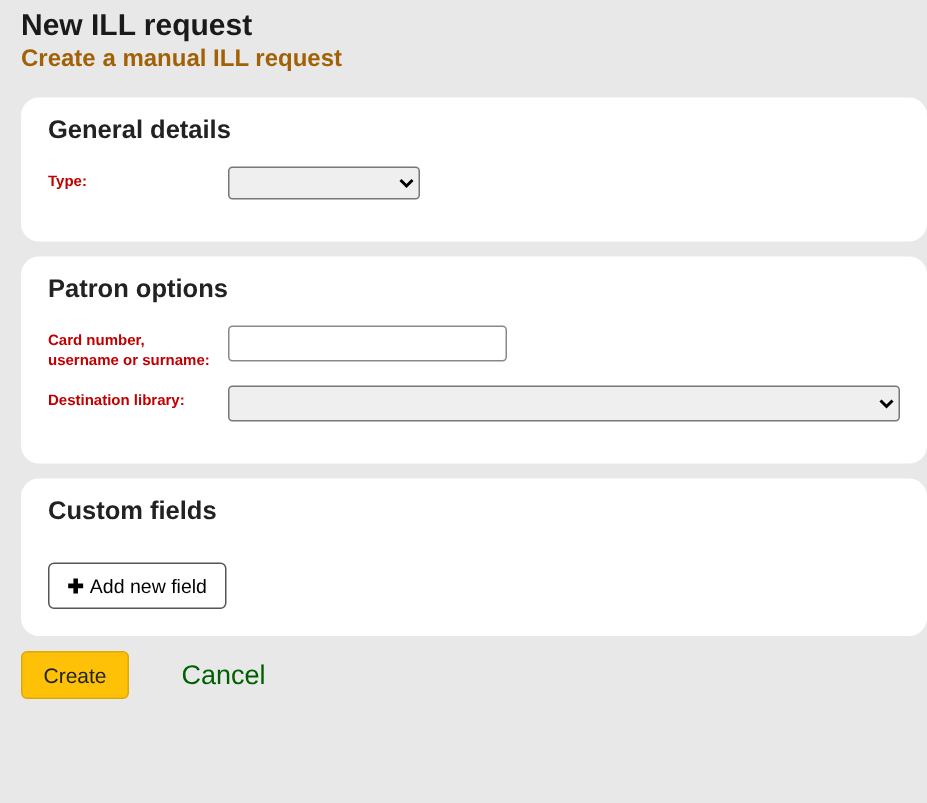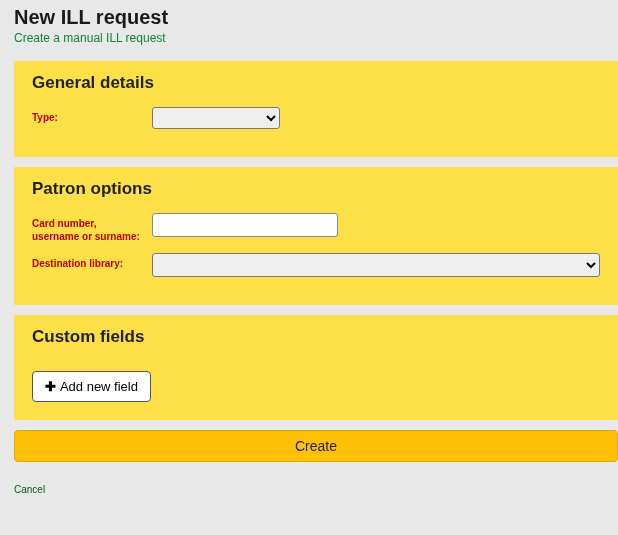--- a/index.html
+++ b/index.html
@@ -22,9 +22,9 @@
     margin: 0 0 2px 0;
   }
   .page-subtitle {
-    font-size: 12px;
-    font-weight: 400;
-    color: #15803d;
+    font-size: 16px;
+    font-weight: 700;
+    color: #a16207;
     margin: 0 0 16px 0;
   }
   .panel {

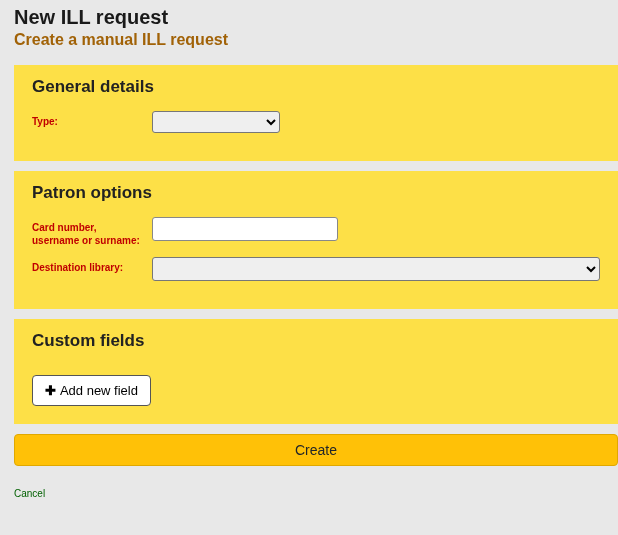--- a/index.html
+++ b/index.html
@@ -28,8 +28,8 @@
     margin: 0 0 16px 0;
   }
   .panel {
-    background: #fde047;
-    border-radius: 0;
+    background: #ffffff;
+    border-radius: 12px;
     padding: 12px 18px 18px 18px;
     margin-bottom: 10px;
   }

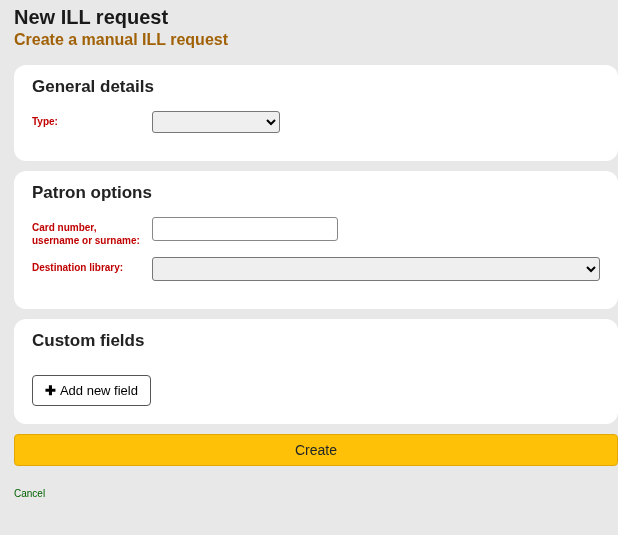--- a/index.html
+++ b/index.html
@@ -98,9 +98,9 @@
   }
   .actions {
     display: flex;
-    gap: 22px;
+    align-items: center;
+    gap: 35px;
     margin-top: 6px;
-    flex-direction: column;
   }
   .btn-primary {
     background: #ffc107;

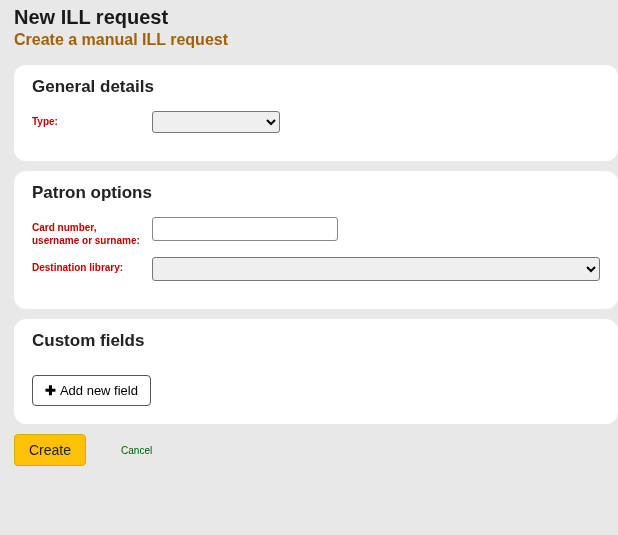--- a/index.html
+++ b/index.html
@@ -113,7 +113,7 @@
   }
   .cancel-link {
     color: #006000;
-    font-size: 10px;
+    font-size: 18px;
     text-decoration: none;
     cursor: pointer;
   }

